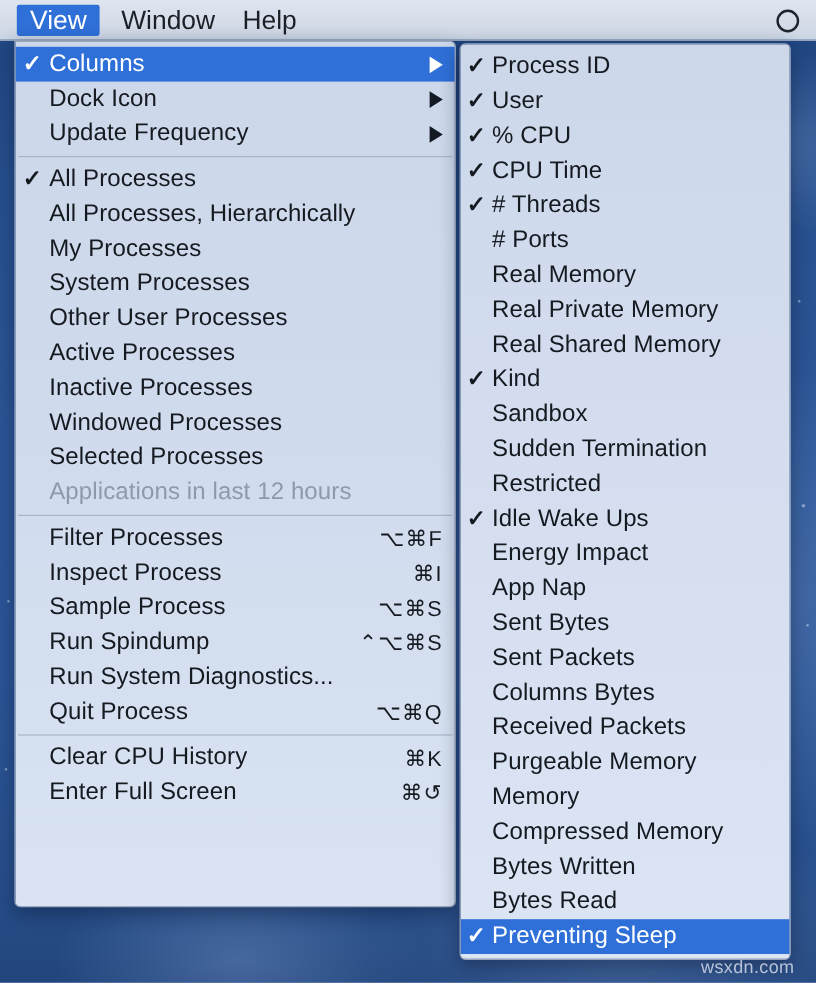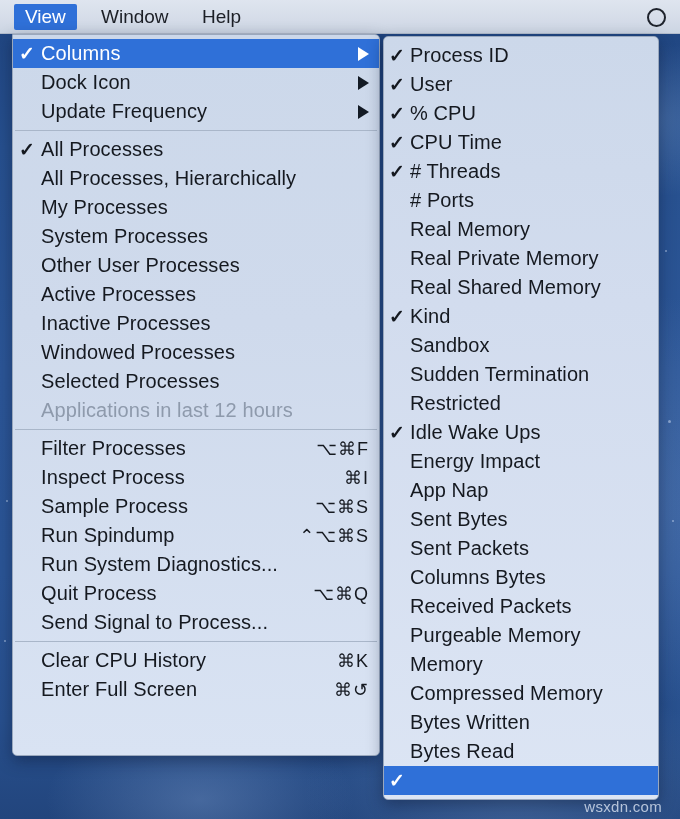--- a/index.html
+++ b/index.html
@@ -51,7 +51,7 @@
     height: 26px;
     line-height: 26px;
     padding: 0 11px;
-    font-size: 19px;
+    font-size: 22px;
     color: #1c1f26;
     white-space: nowrap;
     border-radius: 2px;

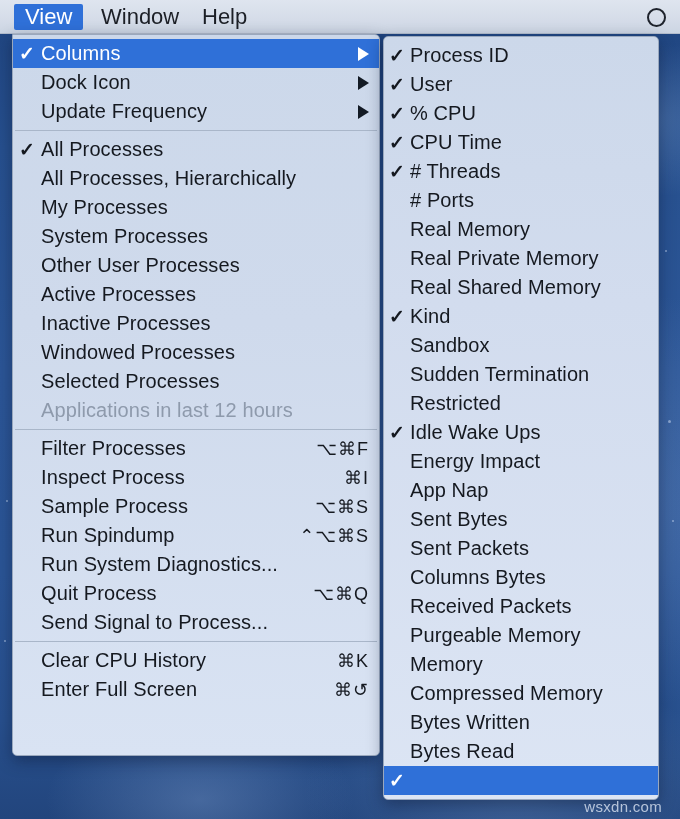--- a/index.html
+++ b/index.html
@@ -285,10 +285,6 @@
           <span class="mlabel">Quit Process</span>
           <span class="mshort">⌥⌘Q</span>
         </div>
-        <div class="mrow">
-          <span class="mcheck"></span>
-          <span class="mlabel">Send Signal to Process...</span>
-        </div>
         <div class="msep"></div>
         <div class="mrow">
           <span class="mcheck"></span>

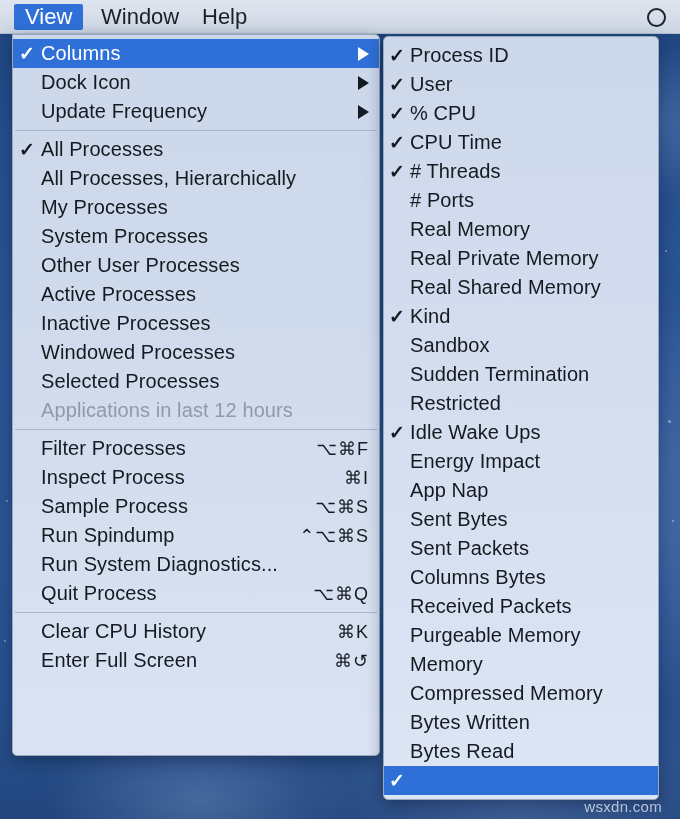--- a/index.html
+++ b/index.html
@@ -403,6 +403,7 @@
         </div>
         <div class="mrow selected">
           <span class="mcheck">✓</span>
+          <span class="mlabel">Preventing Sleep</span>
         </div>
       </div>
   </div>

